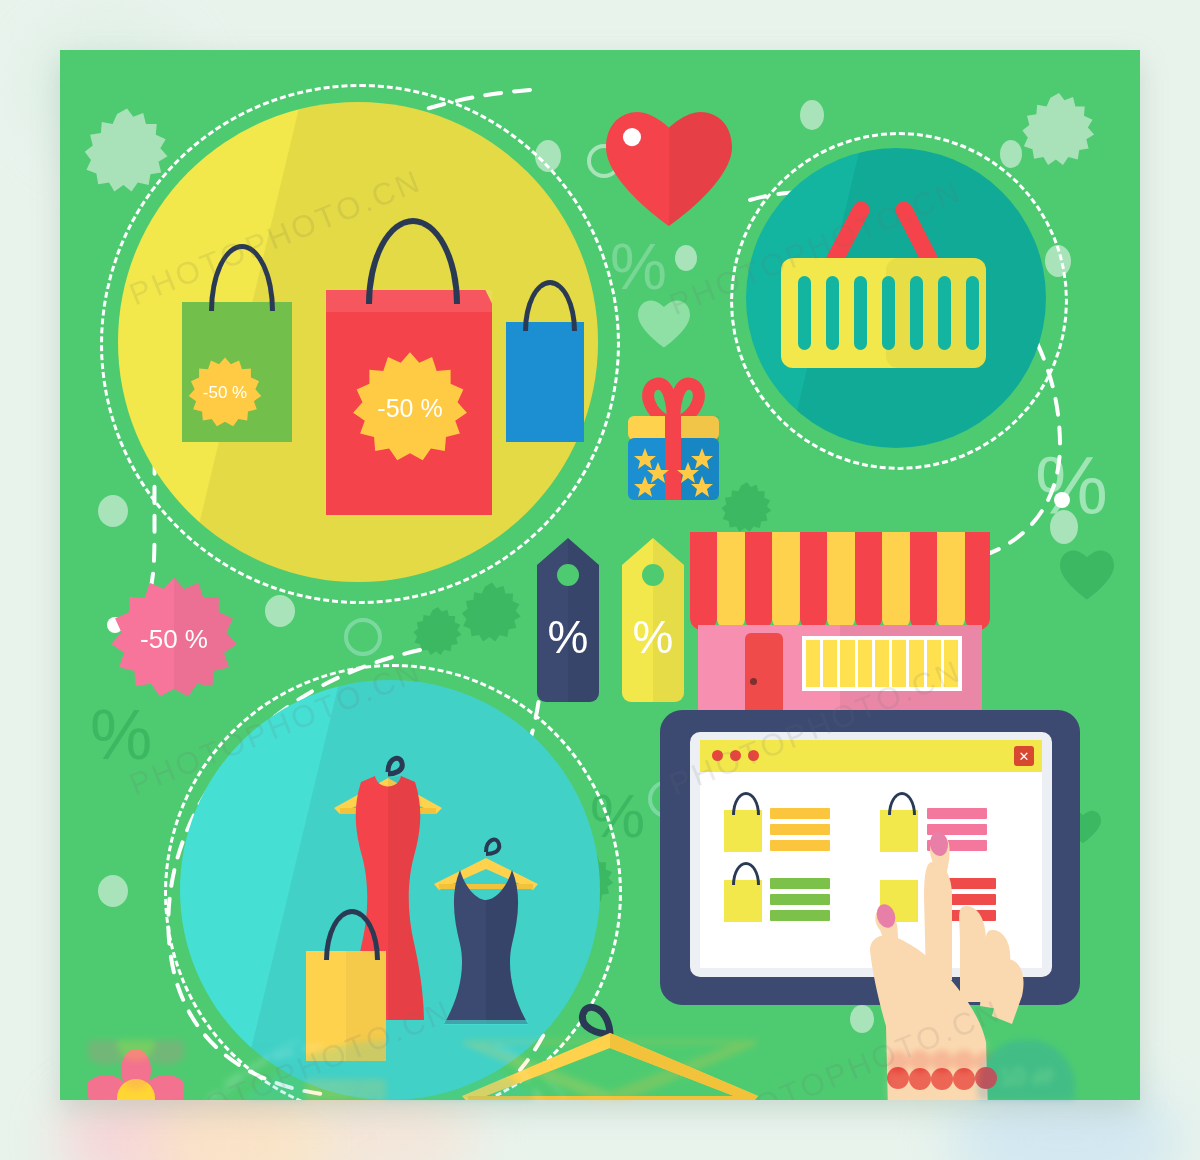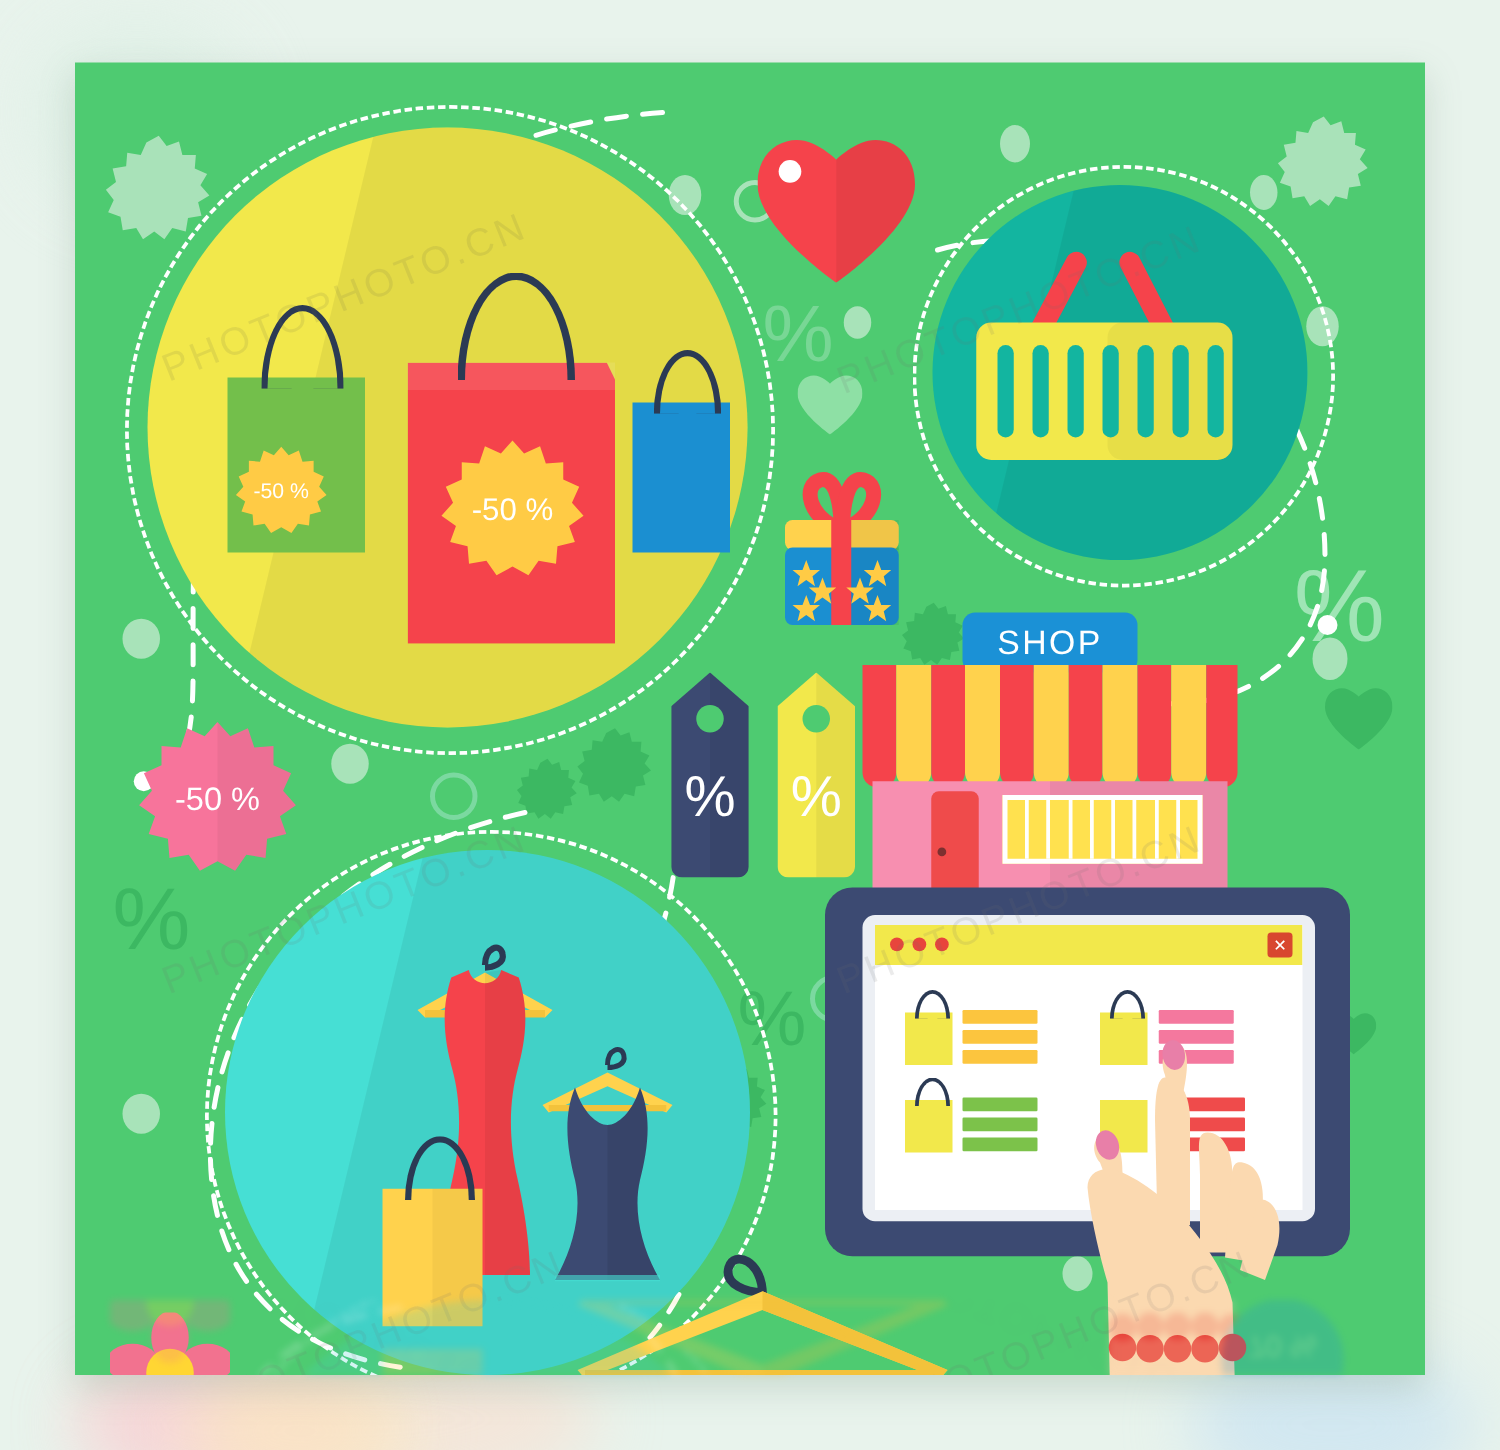--- a/index.html
+++ b/index.html
@@ -288,7 +288,6 @@
     </div>
 
     <div id="shop" style="left:630px;top:440px;width:300px;height:230px;">
-      <div class="shop-sign" style="left:80px;top:0;width:140px;height:48px;font-size:27px;">SHOP</div>
 
       <div style="position:absolute;left:0;top:42px;width:300px;height:98px;">
         <div class="awning-stripe" style="left:0px;  top:0;width:27px;height:98px;background:#f5434b;"></div>

